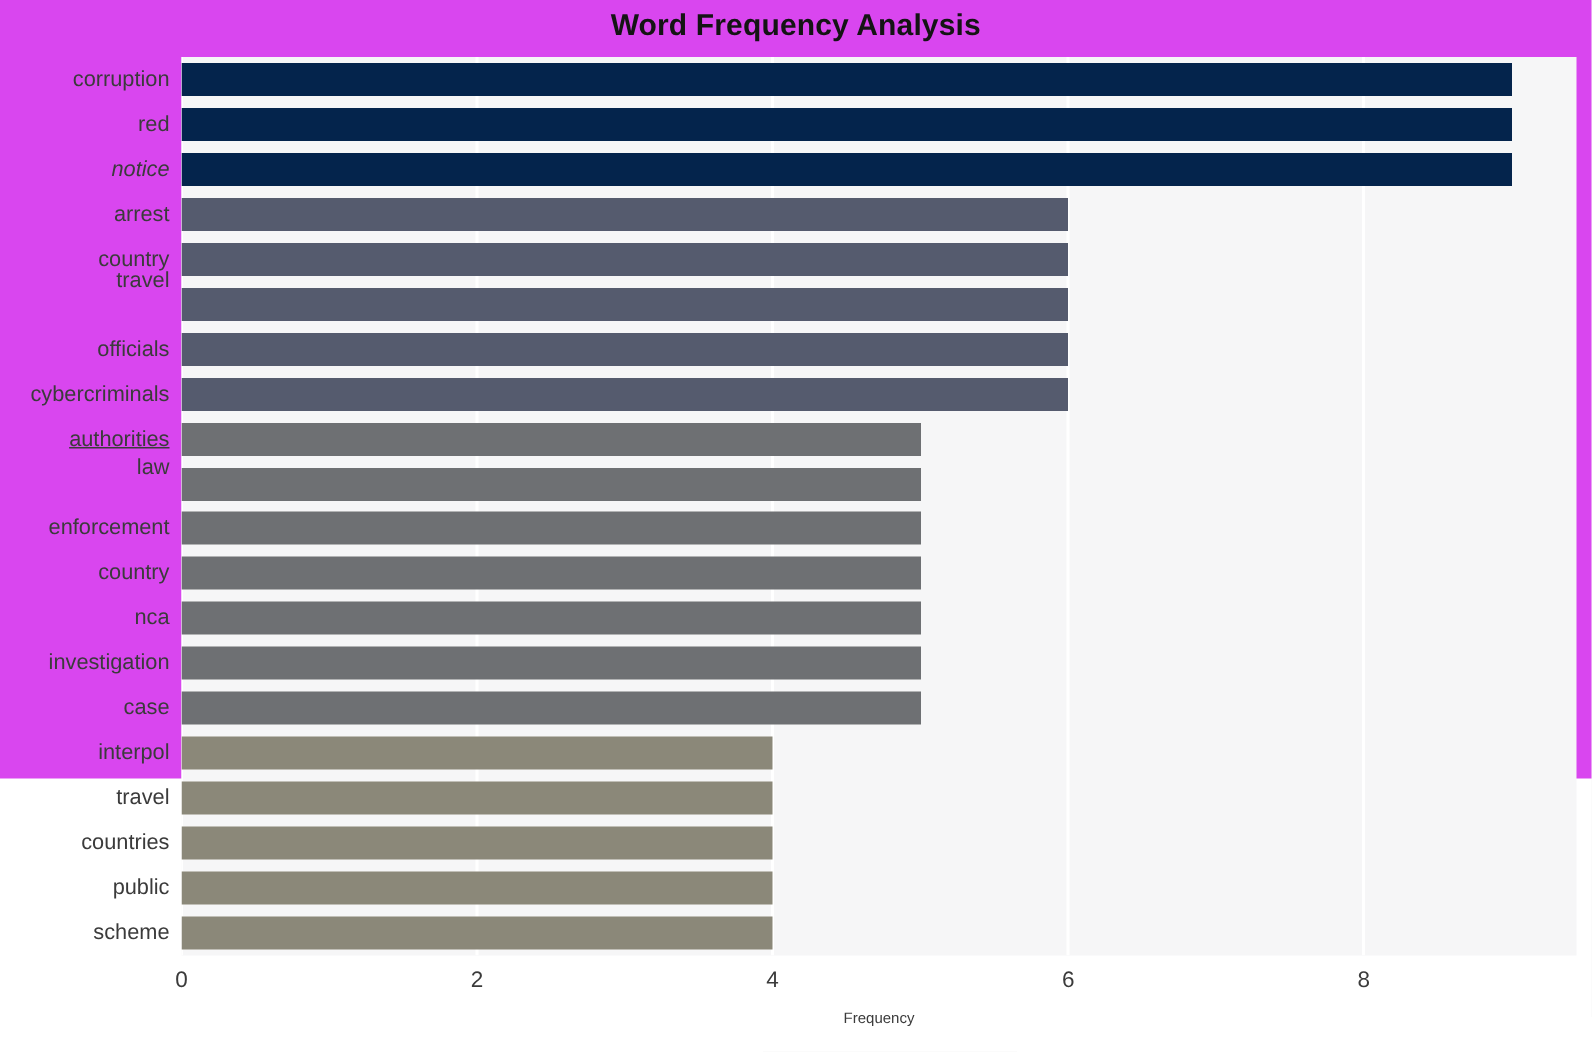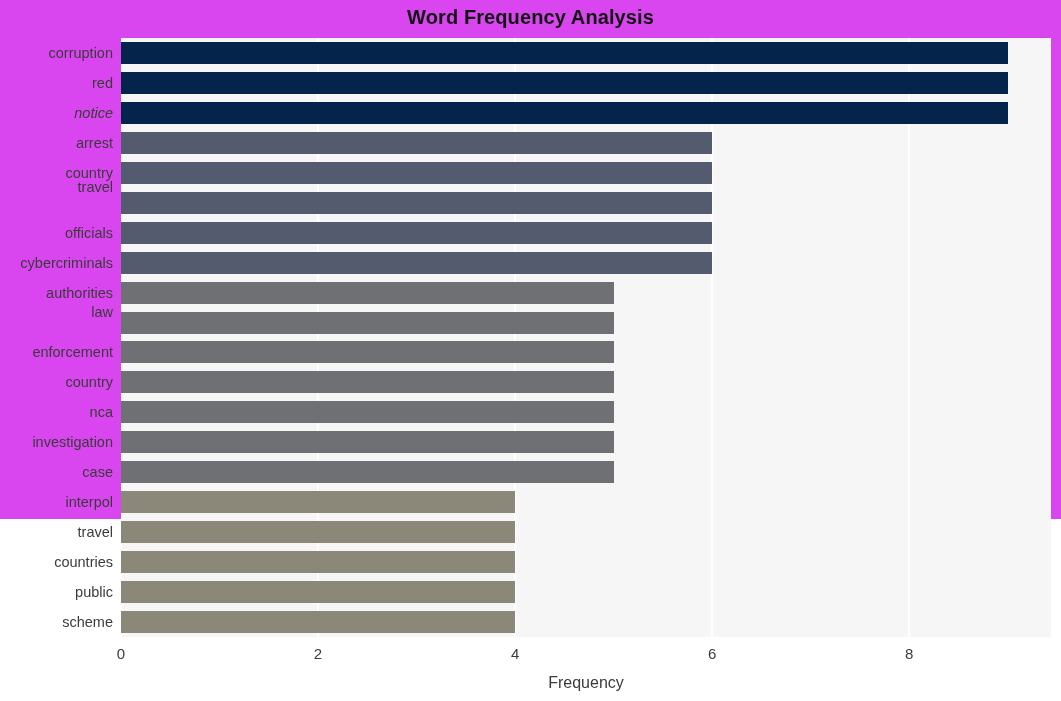--- a/index.html
+++ b/index.html
@@ -156,7 +156,7 @@
       <div class="y-tick-label" style="top: 141px;">travel</div>
       <div class="y-tick-label" style="top: 186.675px;">officials</div>
       <div class="y-tick-label" style="top: 216.625px;">cybercriminals</div>
-      <div class="y-tick-label" style="top: 246.575px;">authorities</div>
+      <div class="y-tick-label" style="top: 246.575px; text-decoration: underline;">authorities</div>
       <div class="y-tick-label" style="top: 266px;">law</div>
       <div class="y-tick-label" style="top: 306.475px;">enforcement</div>
       <div class="y-tick-label" style="top: 336.425px;">country</div>

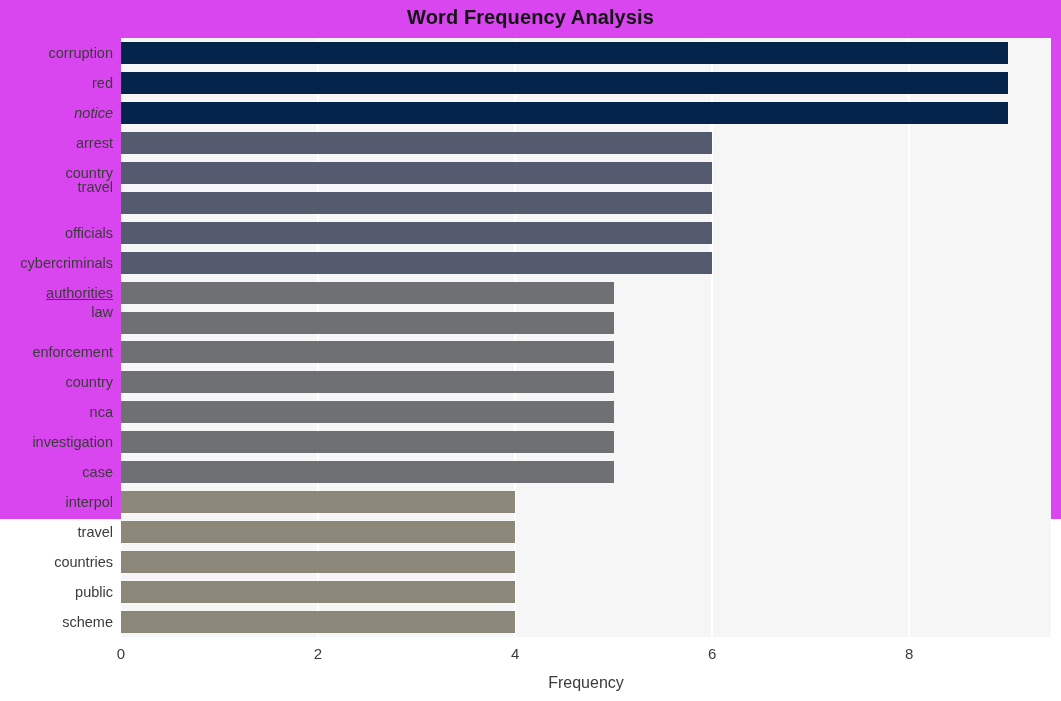--- a/index.html
+++ b/index.html
@@ -103,7 +103,7 @@
     top: 674px;
     width: 930px;
     text-align: center;
-    font-size: 16px;
+    font-size: 10px;
     color: #3b3b3b;
     white-space: nowrap;
   }

